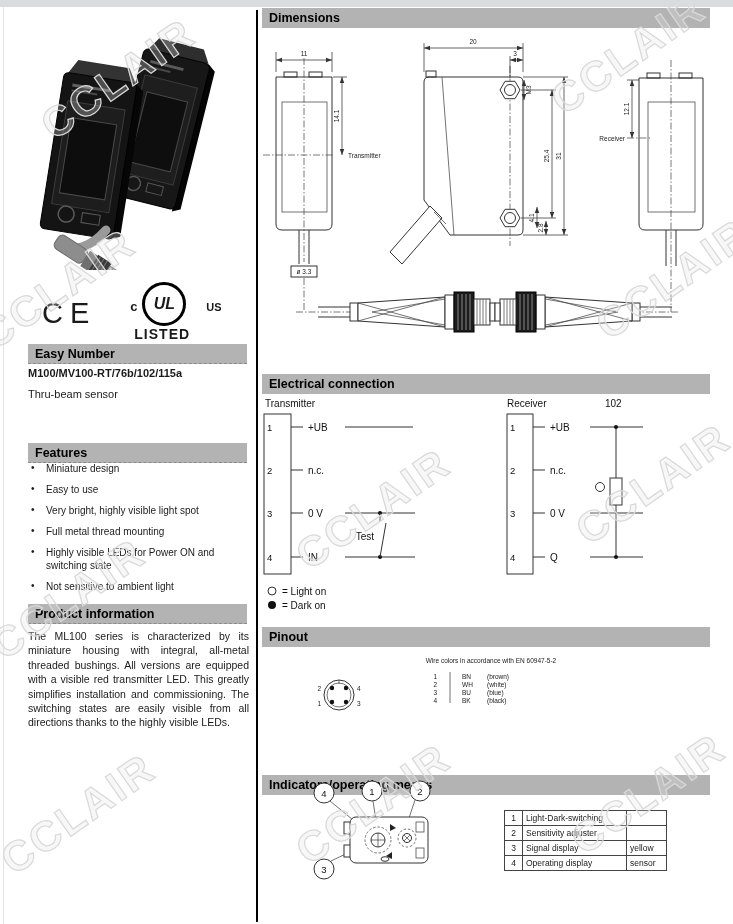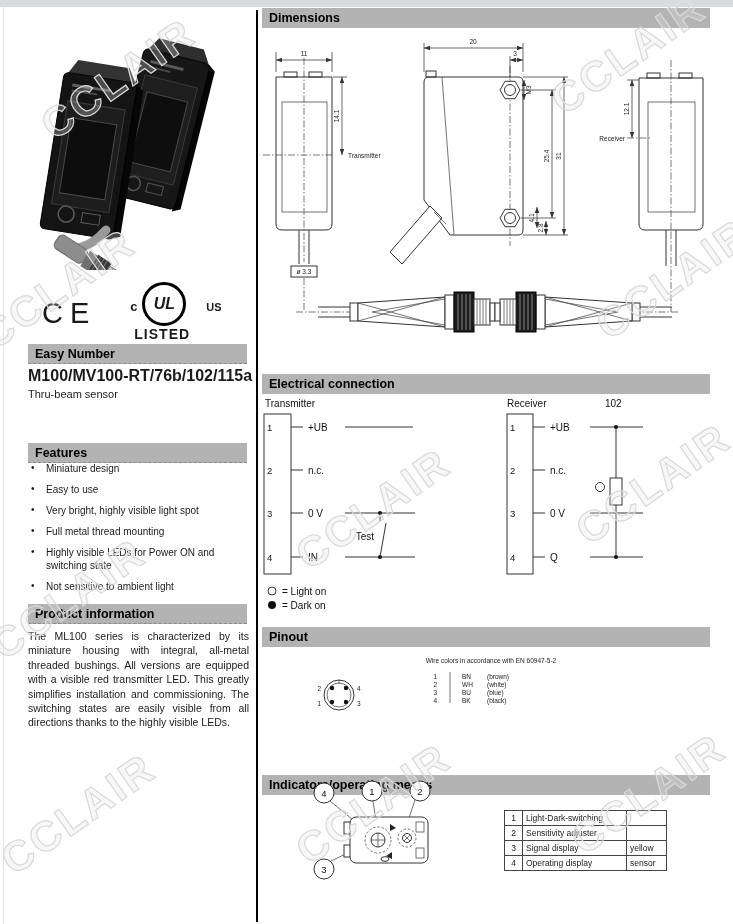--- a/index.html
+++ b/index.html
@@ -21,7 +21,7 @@
   .hdr-right{left:262px;width:448px;}
 
   
-  .model-name{position:absolute;left:28px;top:367px;font-weight:bold;font-size:16px;z-index:2;}
+  .model-name{position:absolute;left:28px;top:367px;font-weight:bold;font-size:11px;z-index:2;}
   .model-type{position:absolute;left:28px;top:388px;font-size:11px;z-index:2;}
   .model-desc{position:absolute;left:28px;top:404px;width:222px;font-size:10px;line-height:1.35;z-index:2;}
   .features-list{position:absolute;left:28px;top:462px;width:224px;font-size:10px;

